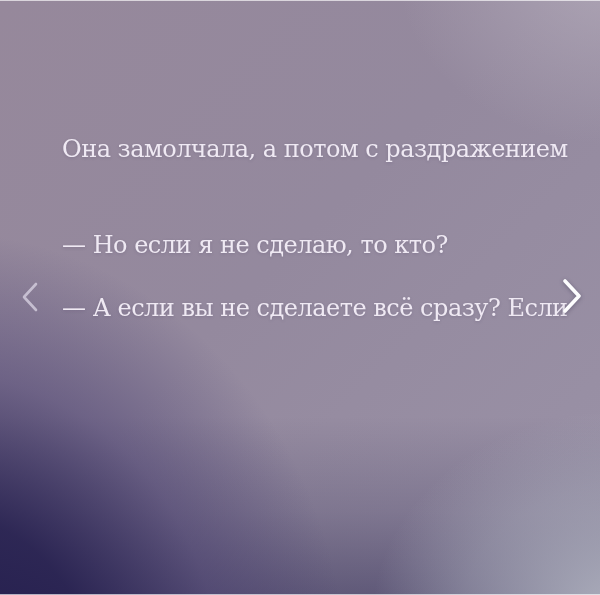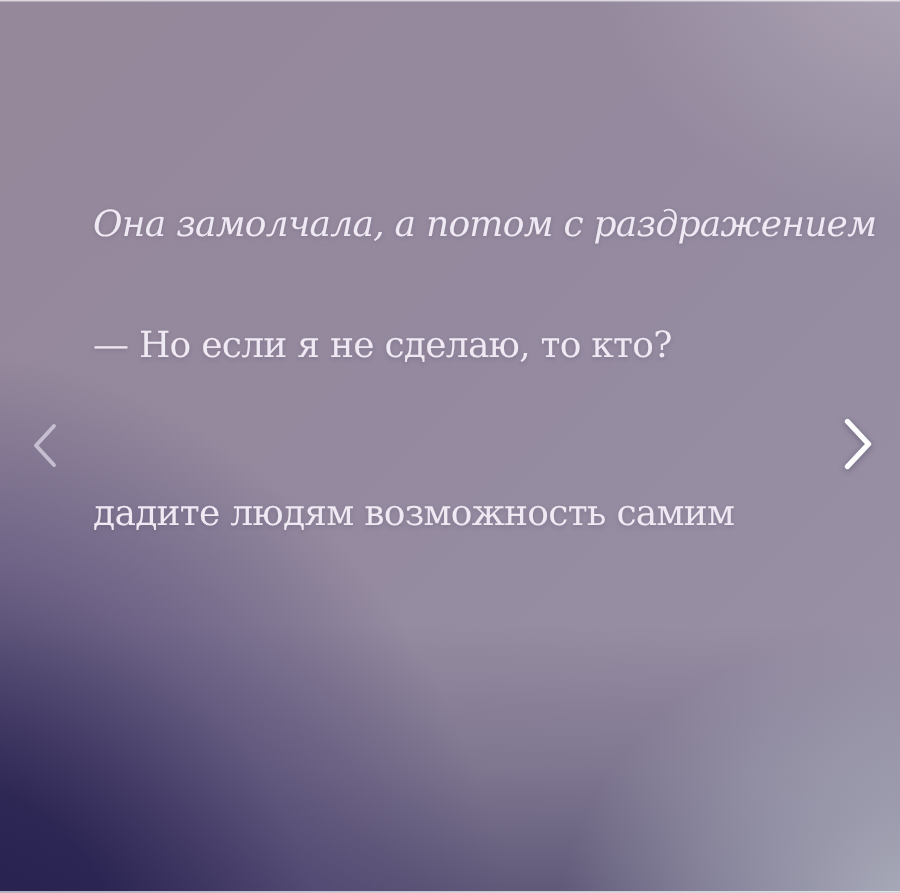--- a/index.html
+++ b/index.html
@@ -62,7 +62,7 @@
   .text-block p {
     margin: 0;
   }
-  .text-block p.p1 { margin-bottom: 44px; font-style: italic; }
+  .text-block p.p1 { margin-bottom: 59px; }
   .text-block p.p2 { margin-bottom: 38px; }
   .text-block .line {
     white-space: nowrap;

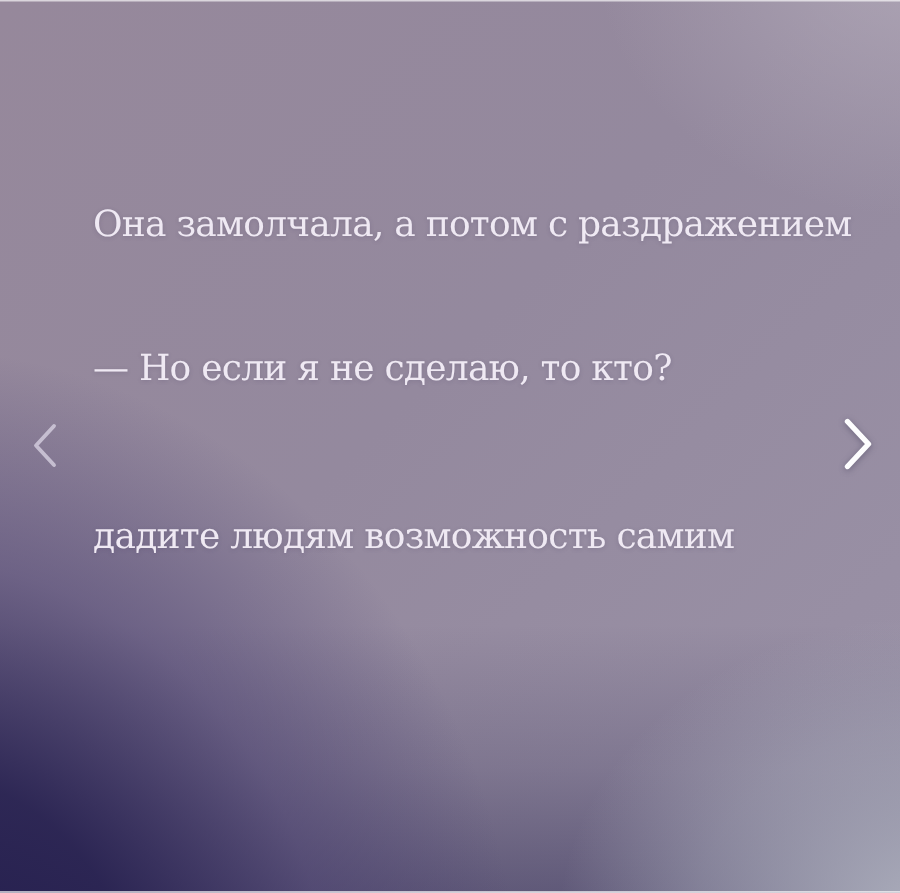--- a/index.html
+++ b/index.html
@@ -63,7 +63,7 @@
     margin: 0;
   }
   .text-block p.p1 { margin-bottom: 59px; }
-  .text-block p.p2 { margin-bottom: 38px; }
+  .text-block p.p2 { margin-bottom: 26px; }
   .text-block .line {
     white-space: nowrap;
   }

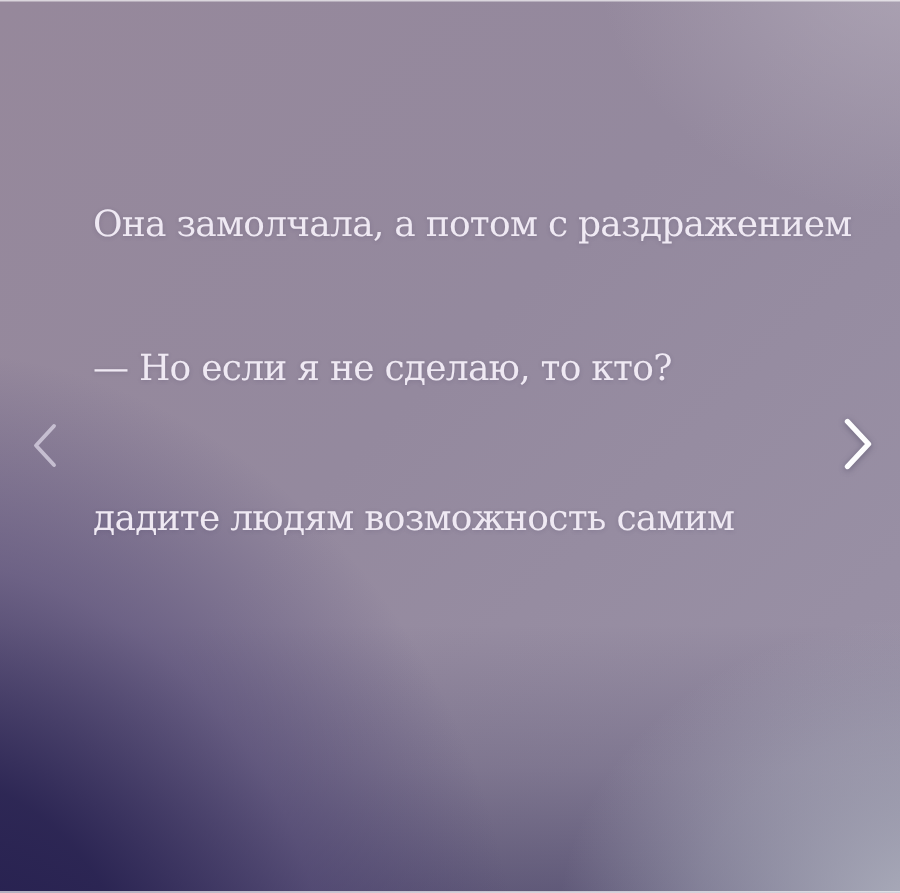--- a/index.html
+++ b/index.html
@@ -117,7 +117,7 @@
       <span class="line">— Но если я не сделаю, то кто?</span>
     </p>
     <p class="p3">
-      <br>
+      <span class="line">— А если вы не сделаете всё сразу? Если</span><br>
       <span class="line">дадите людям возможность самим</span><br>
     </p>
   </div>

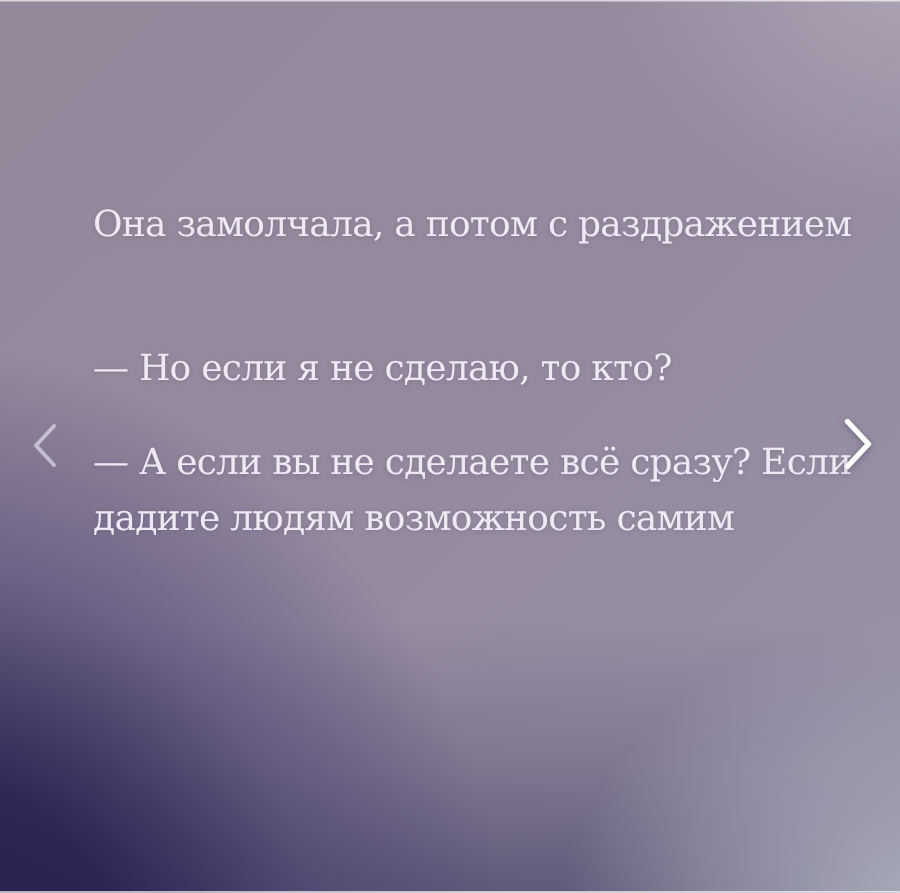--- a/index.html
+++ b/index.html
@@ -118,7 +118,7 @@
     </p>
     <p class="p3">
       <span class="line">— А если вы не сделаете всё сразу? Если</span><br>
-      <span class="line">дадите людям возможность самим</span><br>
+      <br>
     </p>
   </div>
 

